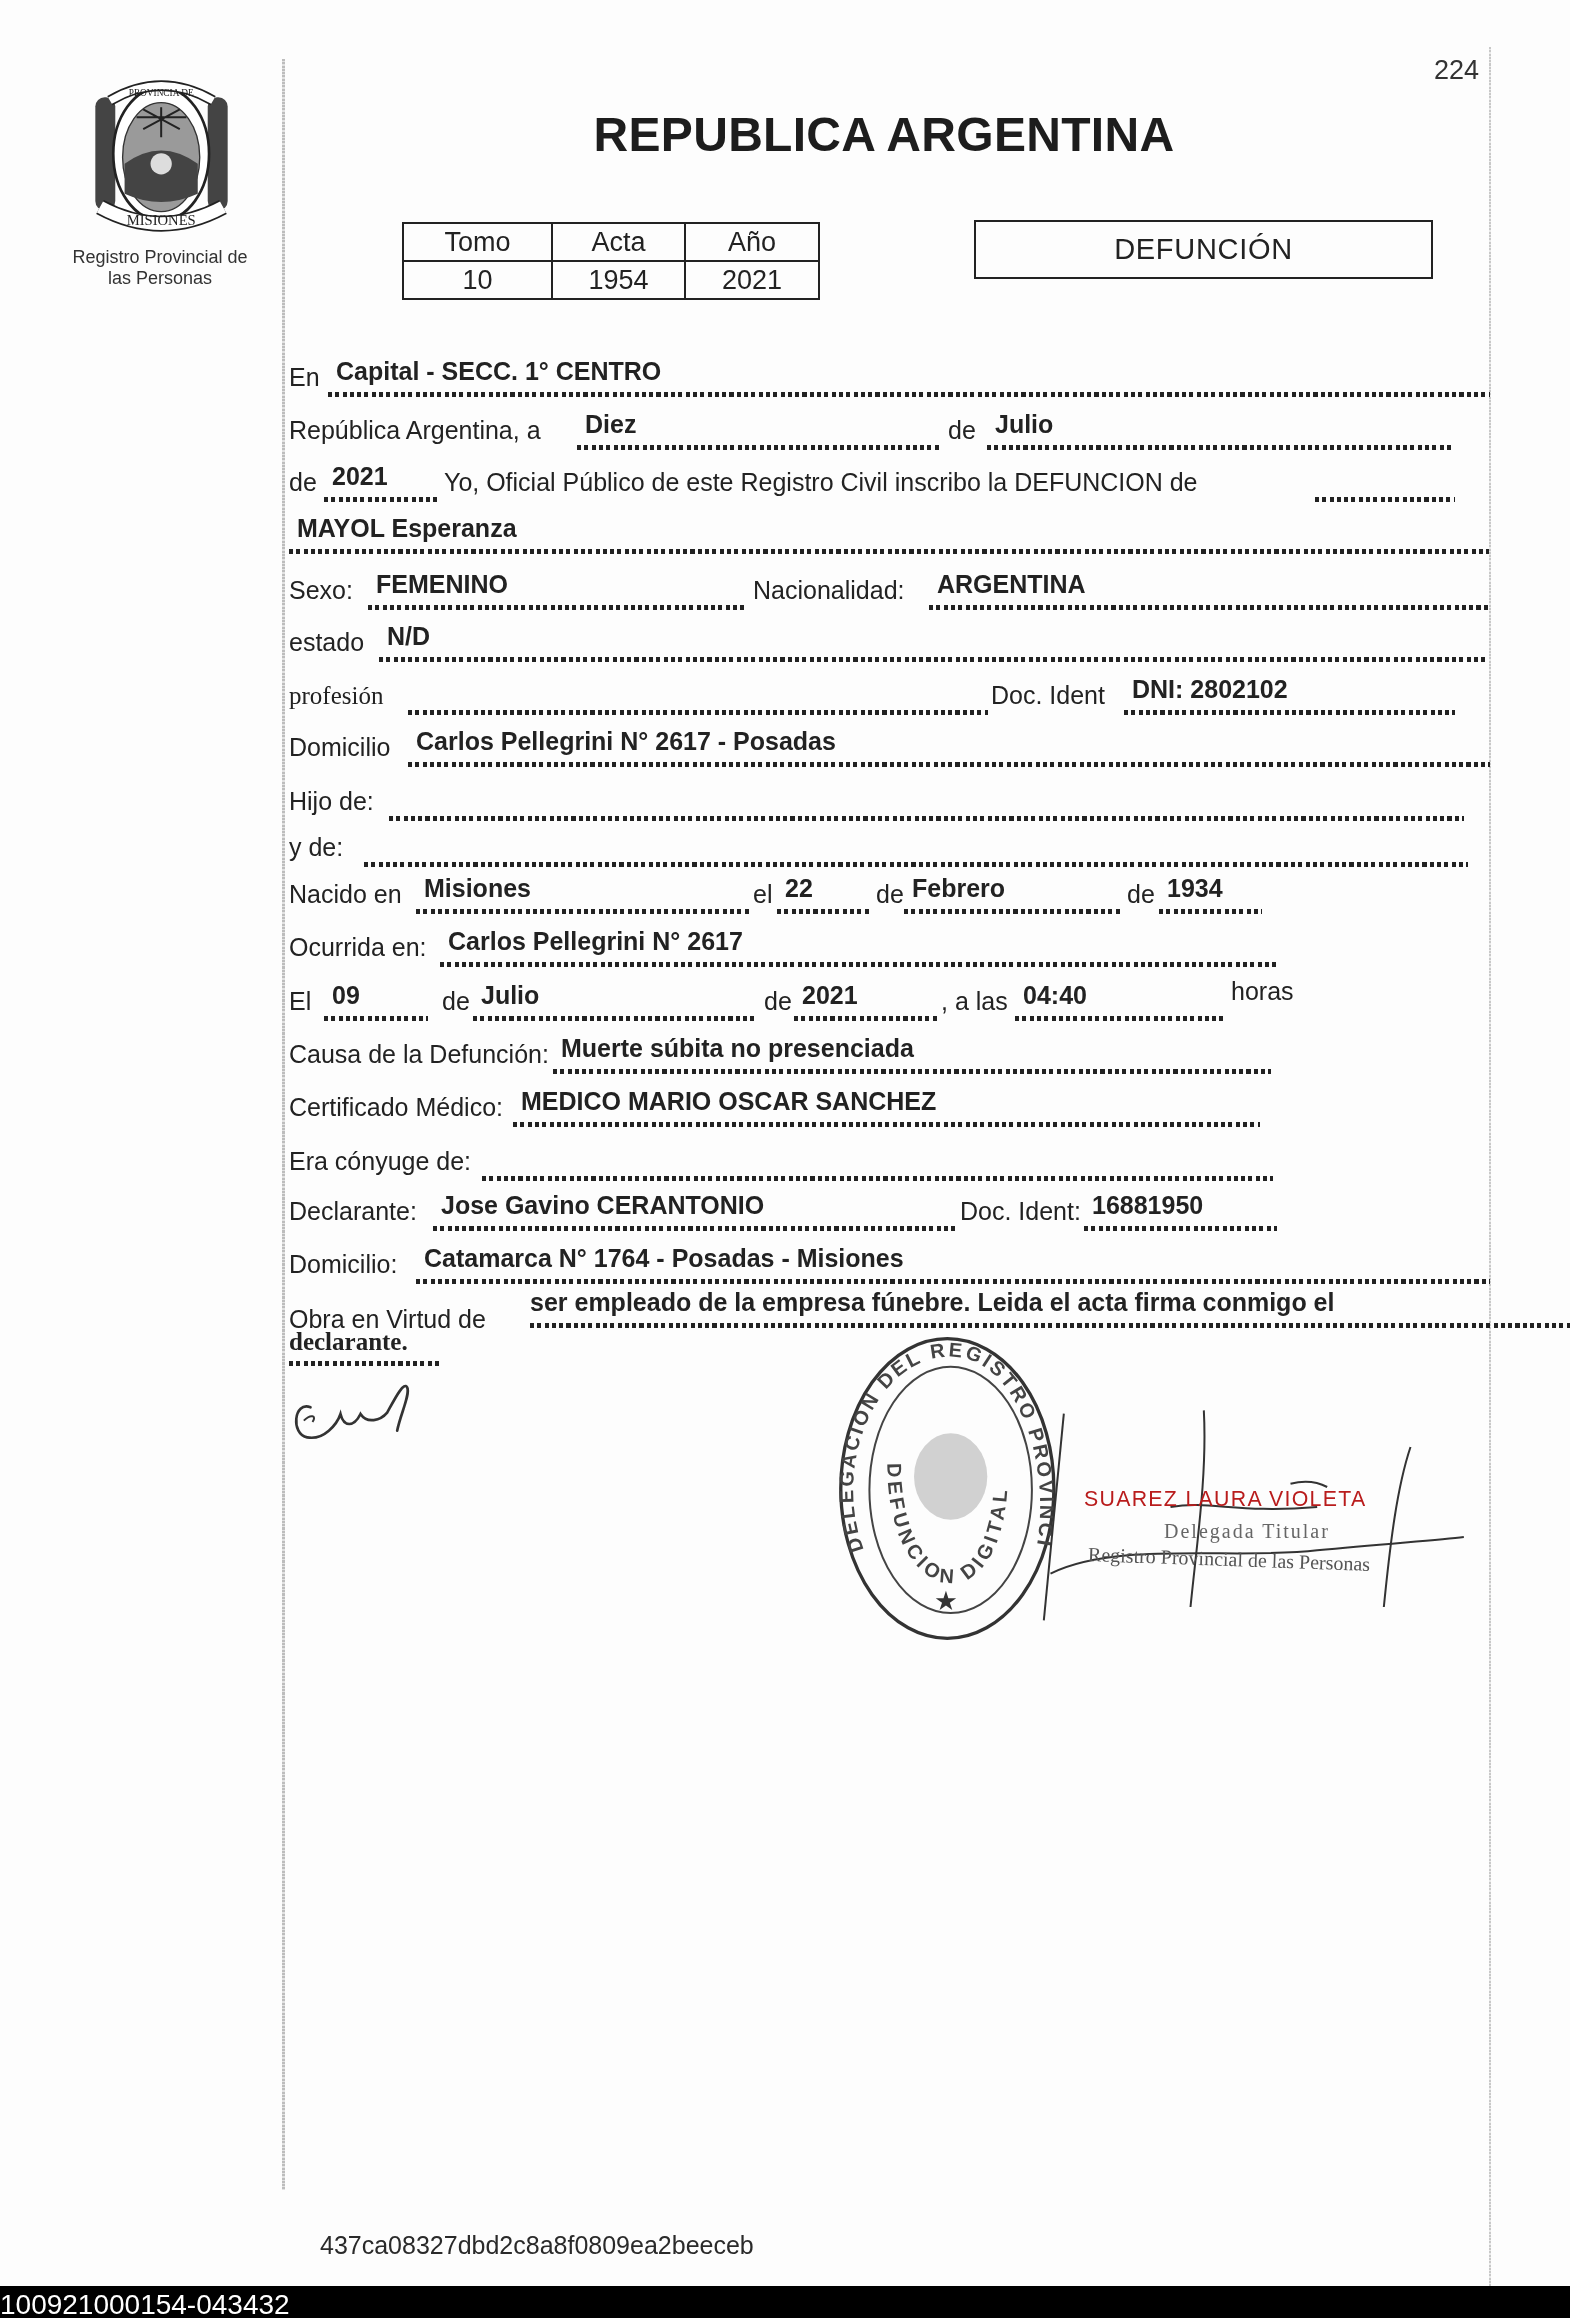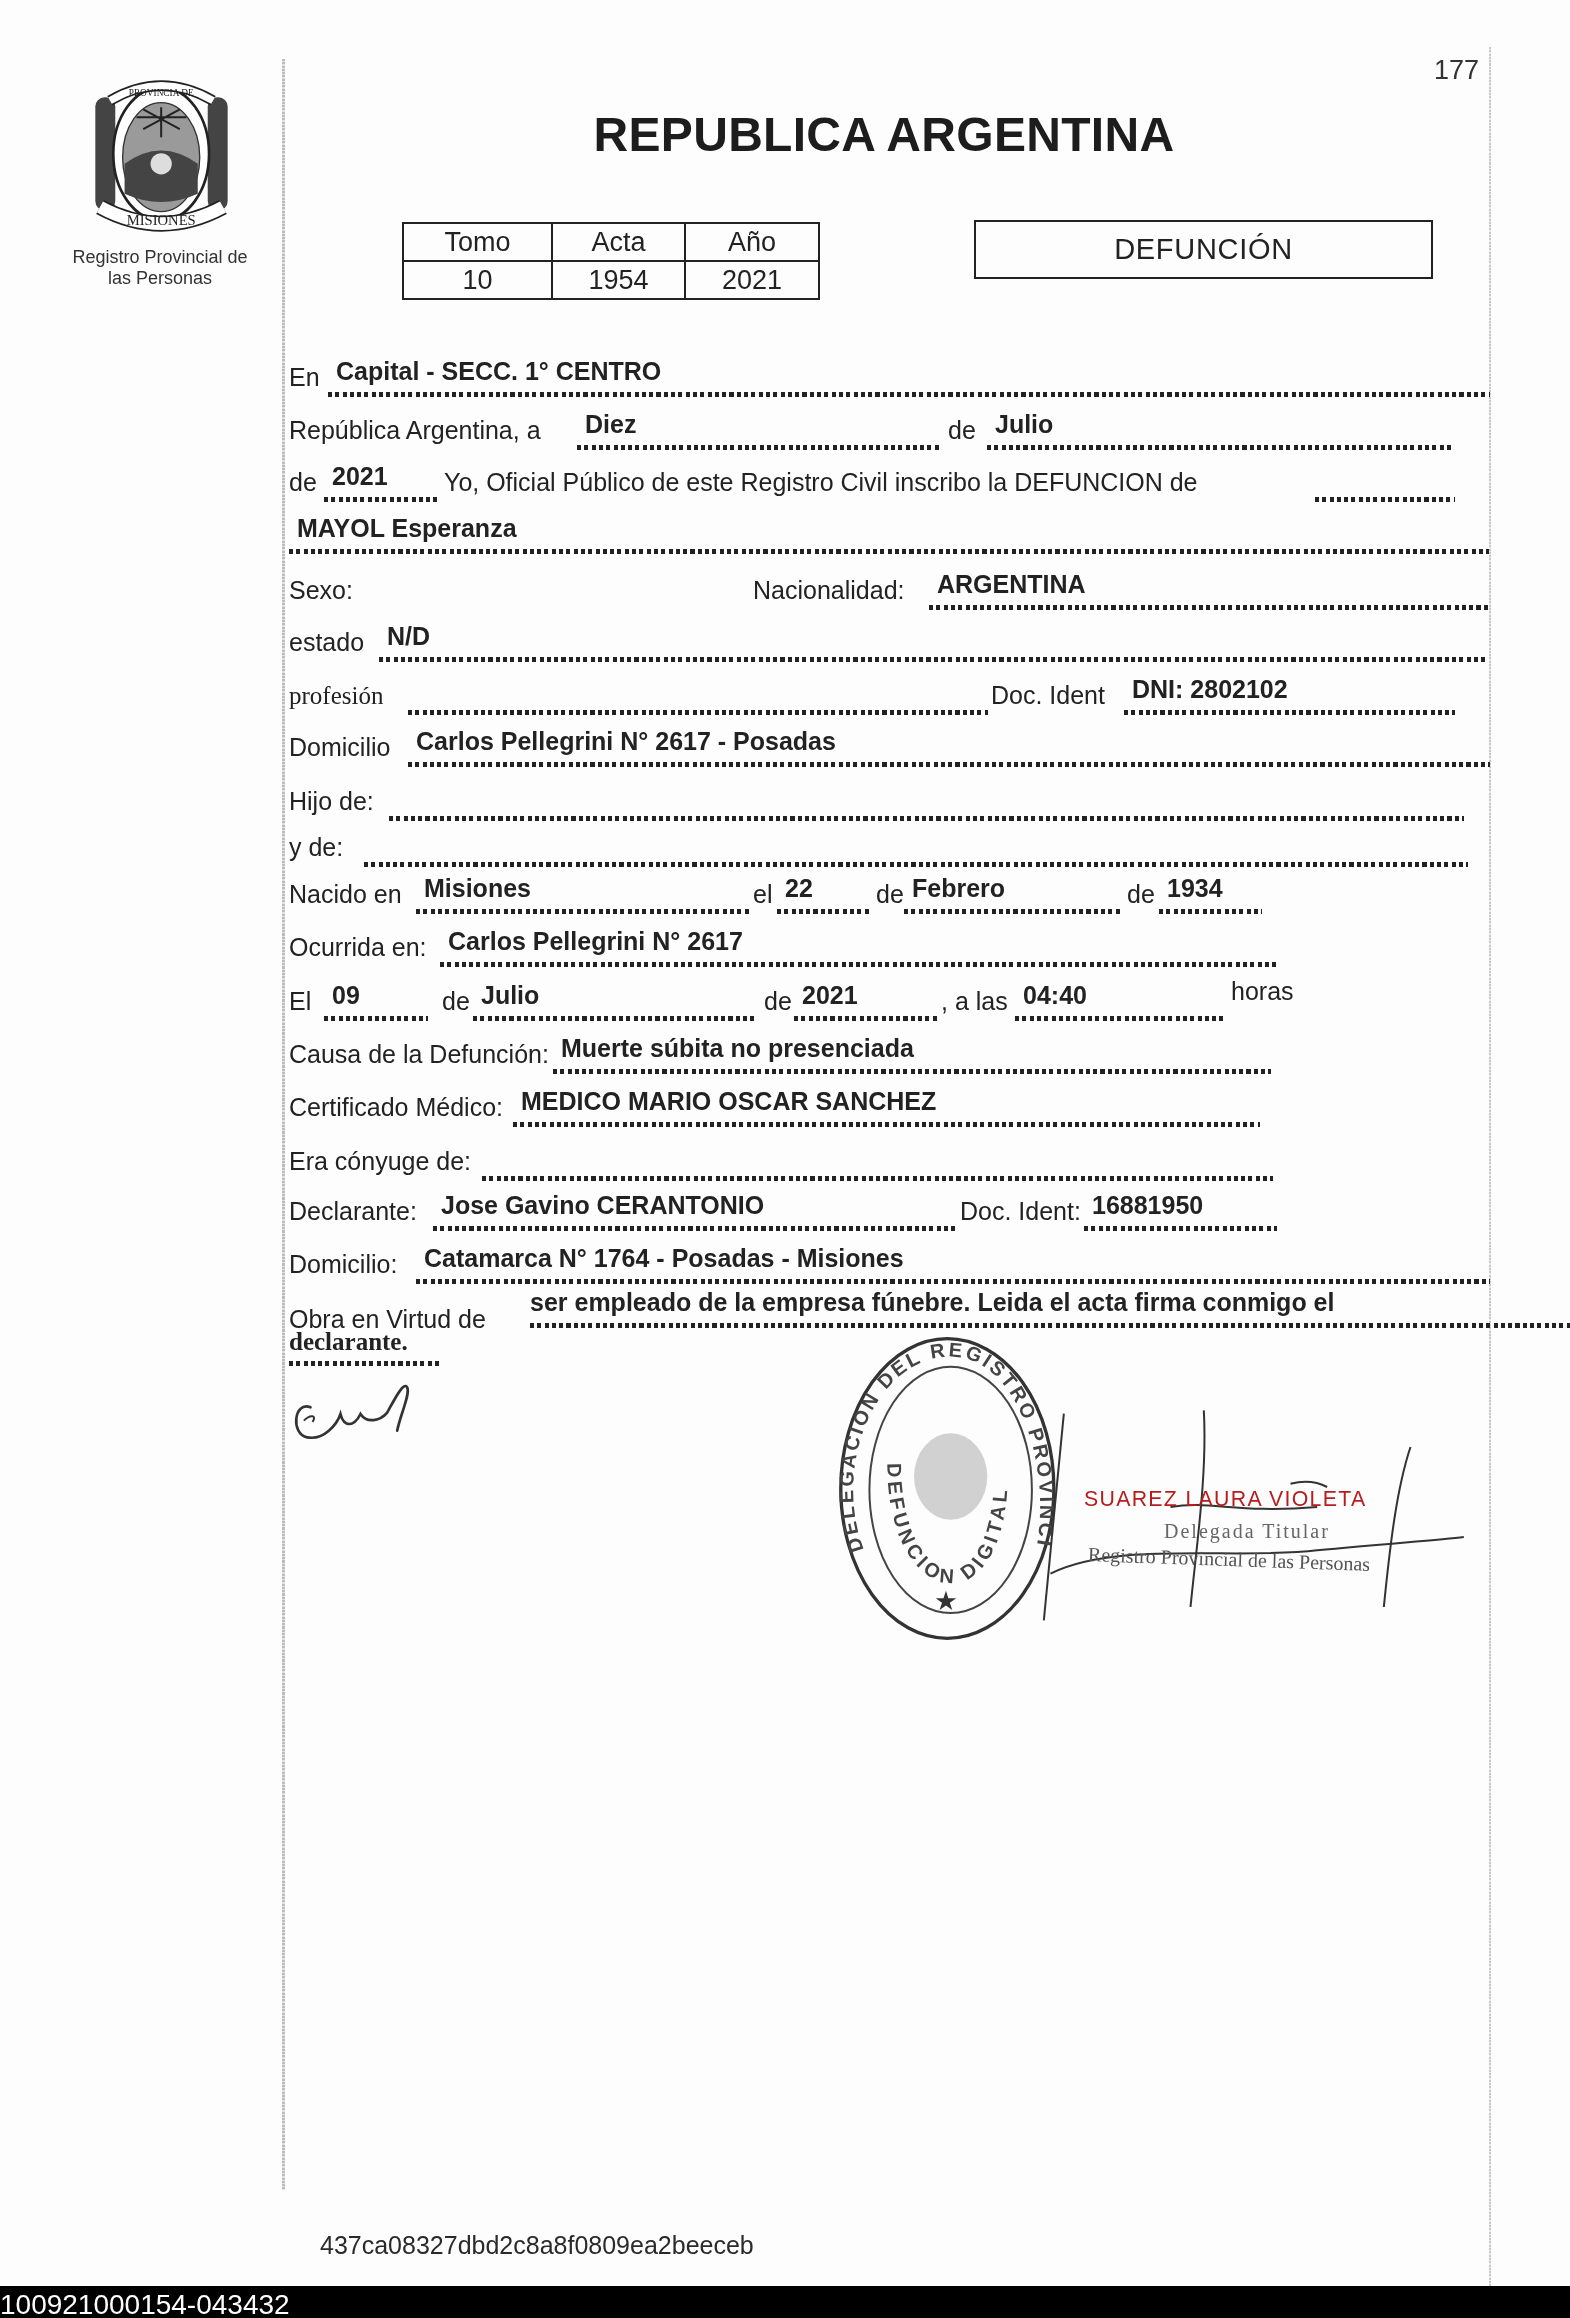--- a/index.html
+++ b/index.html
@@ -60,7 +60,7 @@
 
 <div class="abs vrule-left"></div>
 <div class="abs vrule-right"></div>
-<div class="abs page-number">177</div>
+<div class="abs page-number">224</div>
 
 <svg class="abs logo" viewBox="0 0 215 235">
   <rect x="8" y="30" width="30" height="170" rx="14" fill="#444"></rect>

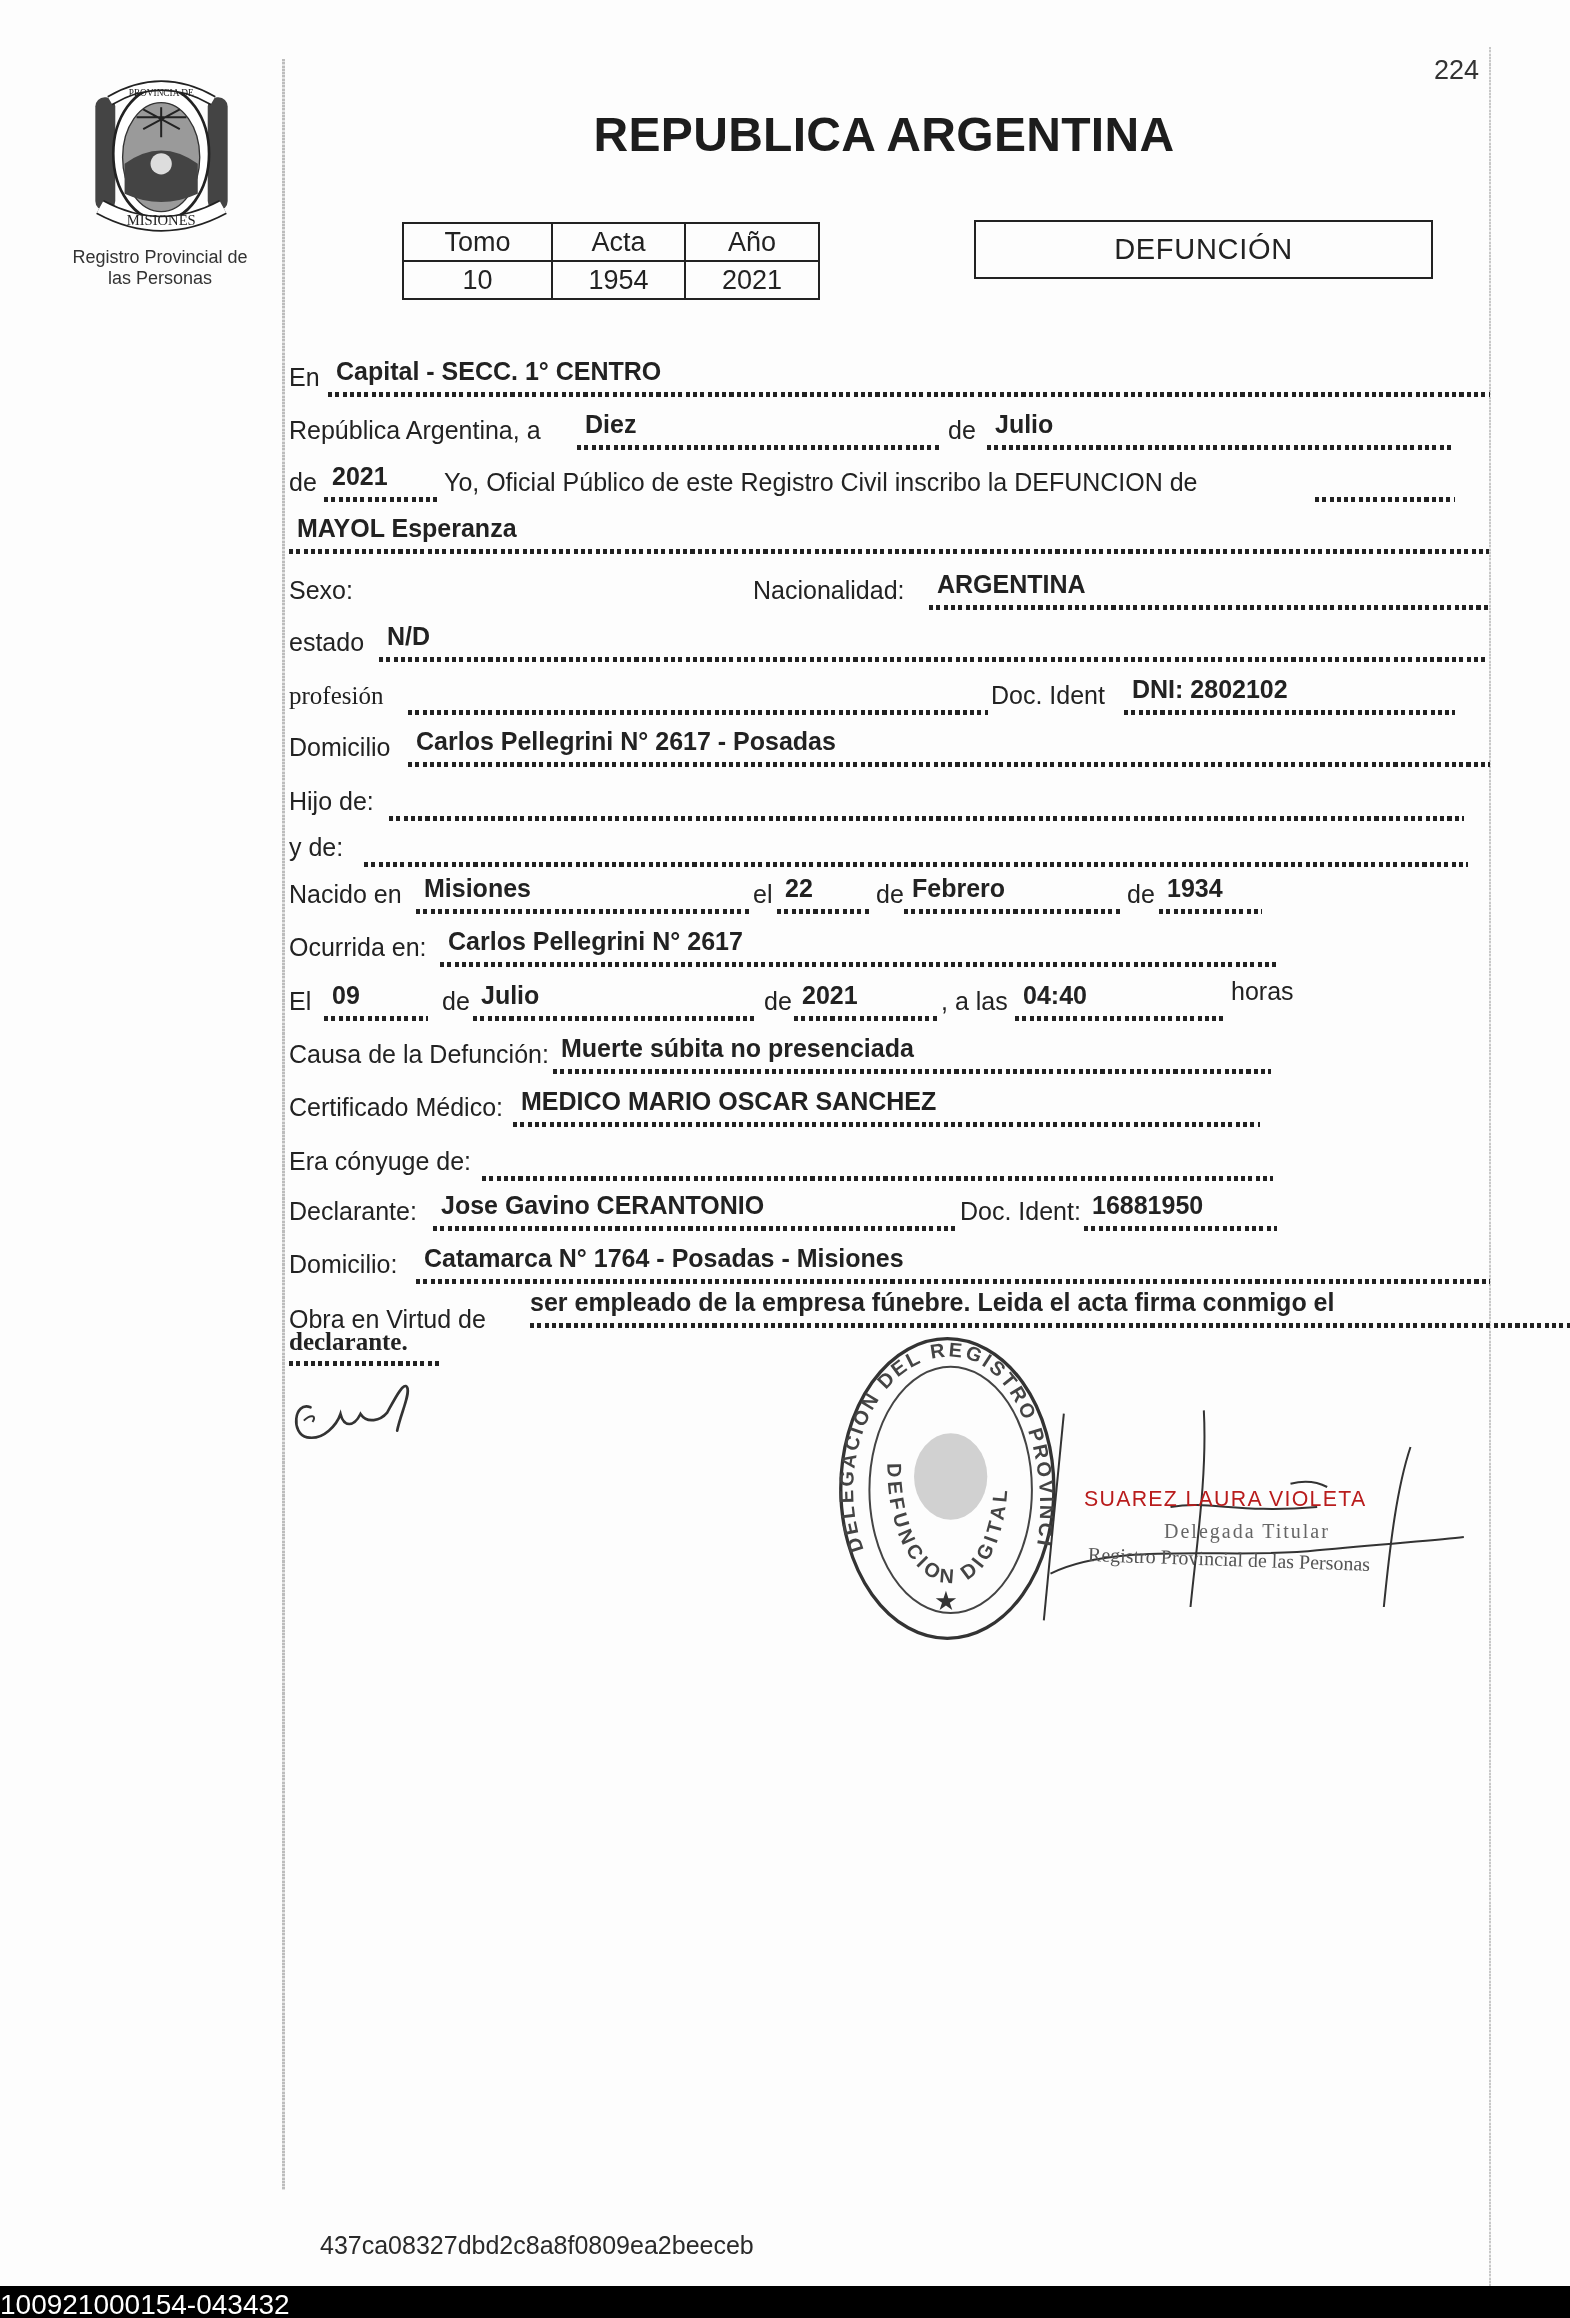--- a/index.html
+++ b/index.html
@@ -143,6 +143,10 @@
 
 <div class="row" style="top:563px;">
   <span class="lbl" style="left:0;">Sexo:</span>
+  <div class="fld" style="left:79px; width:379px;">
+    <div class="val">FEMENINO</div>
+    <div class="dots"></div>
+  </div>
   <span class="lbl" style="left:464px;text-align:center;">Nacionalidad:</span>
   <div class="fld" style="left:640px; width:560px;">
     <div class="val">ARGENTINA</div>

